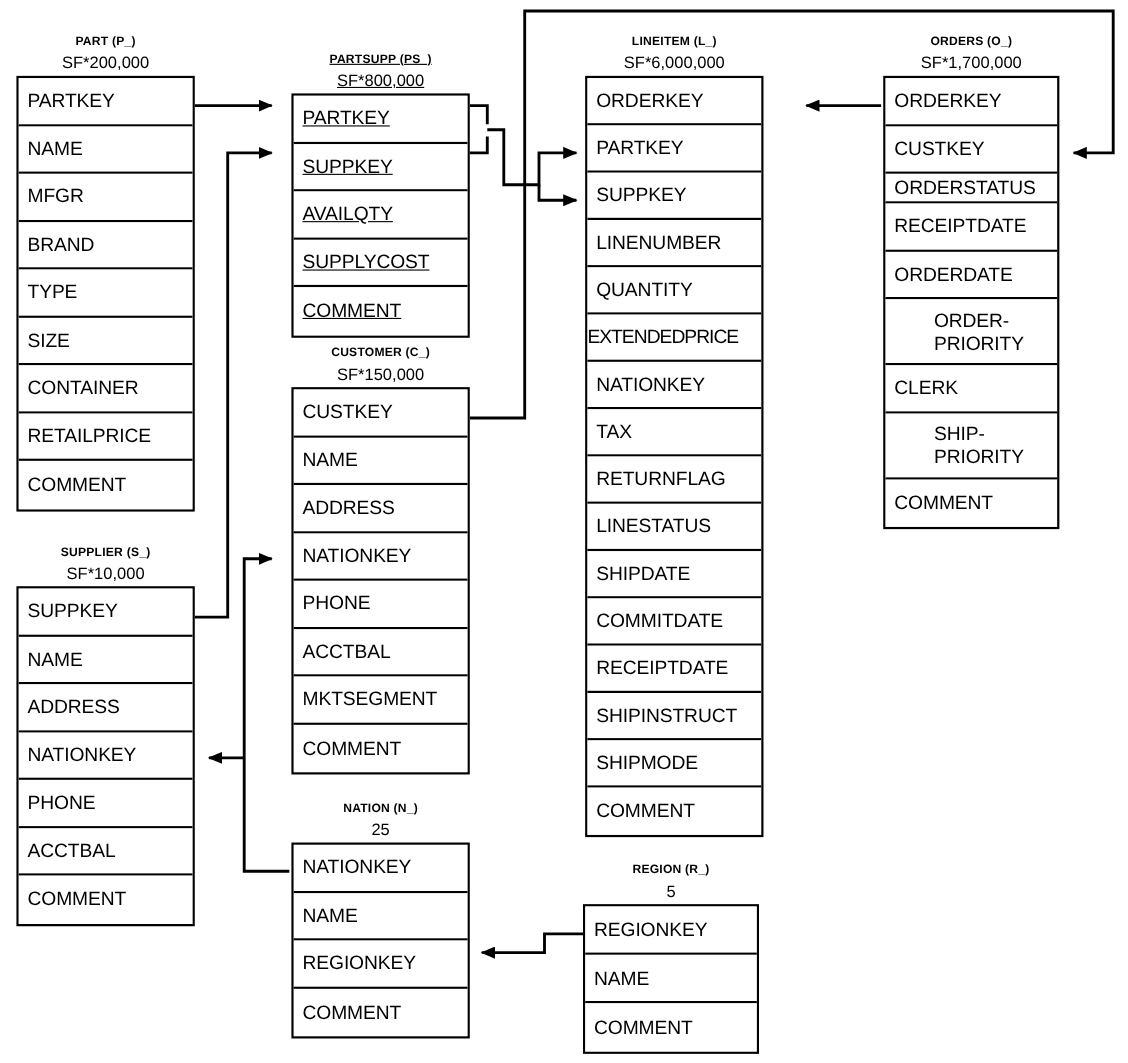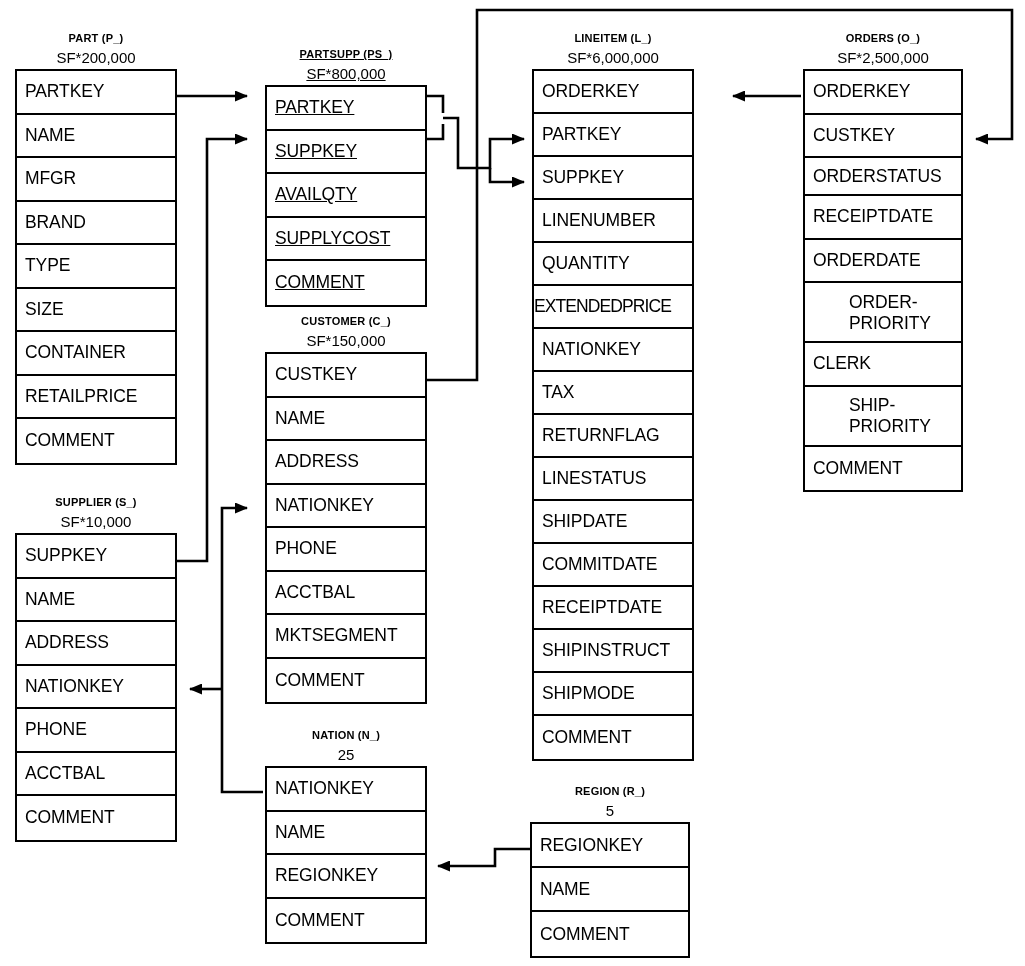--- a/index.html
+++ b/index.html
@@ -229,7 +229,7 @@
 
   <div class="table-block" style="left:803px; top:28px;">
     <div class="table-title">ORDERS (O_)</div>
-    <div class="table-card">SF*2,500,000</div>
+    <div class="table-card">SF*1,700,000</div>
     <div class="table-box w-orders">
       <div class="field-row" style="height:43.5px;">ORDERKEY</div>
       <div class="field-row" style="height:43.5px;">CUSTKEY</div>

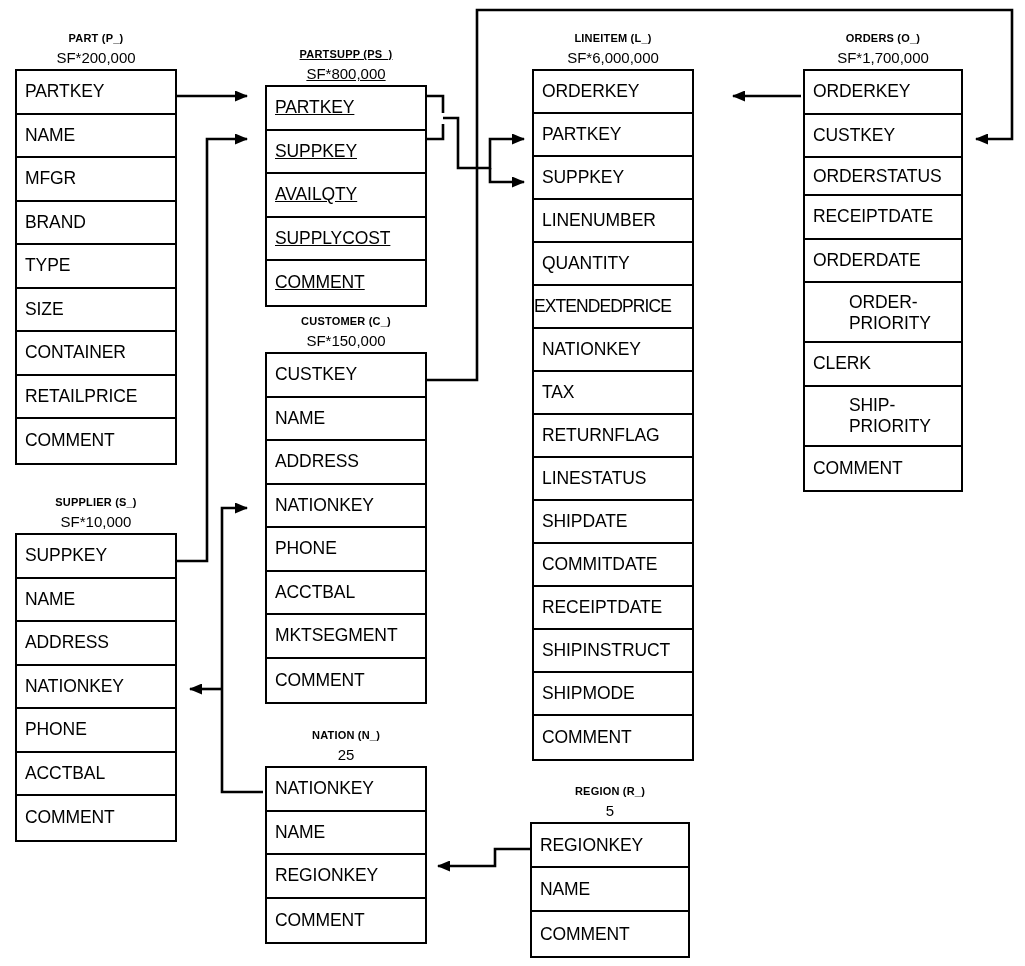--- a/index.html
+++ b/index.html
@@ -233,7 +233,7 @@
     <div class="table-box w-orders">
       <div class="field-row" style="height:43.5px;">ORDERKEY</div>
       <div class="field-row" style="height:43.5px;">CUSTKEY</div>
-      <div class="field-row" style="height:38px;">ORDERSTATUS</div>
+      <div class="field-row" style="height:27px;">ORDERSTATUS</div>
       <div class="field-row" style="height:43.5px;">RECEIPTDATE</div>
       <div class="field-row" style="height:43.5px;">ORDERDATE</div>
       <div class="field-row two-line" style="height:60px;">ORDER-

